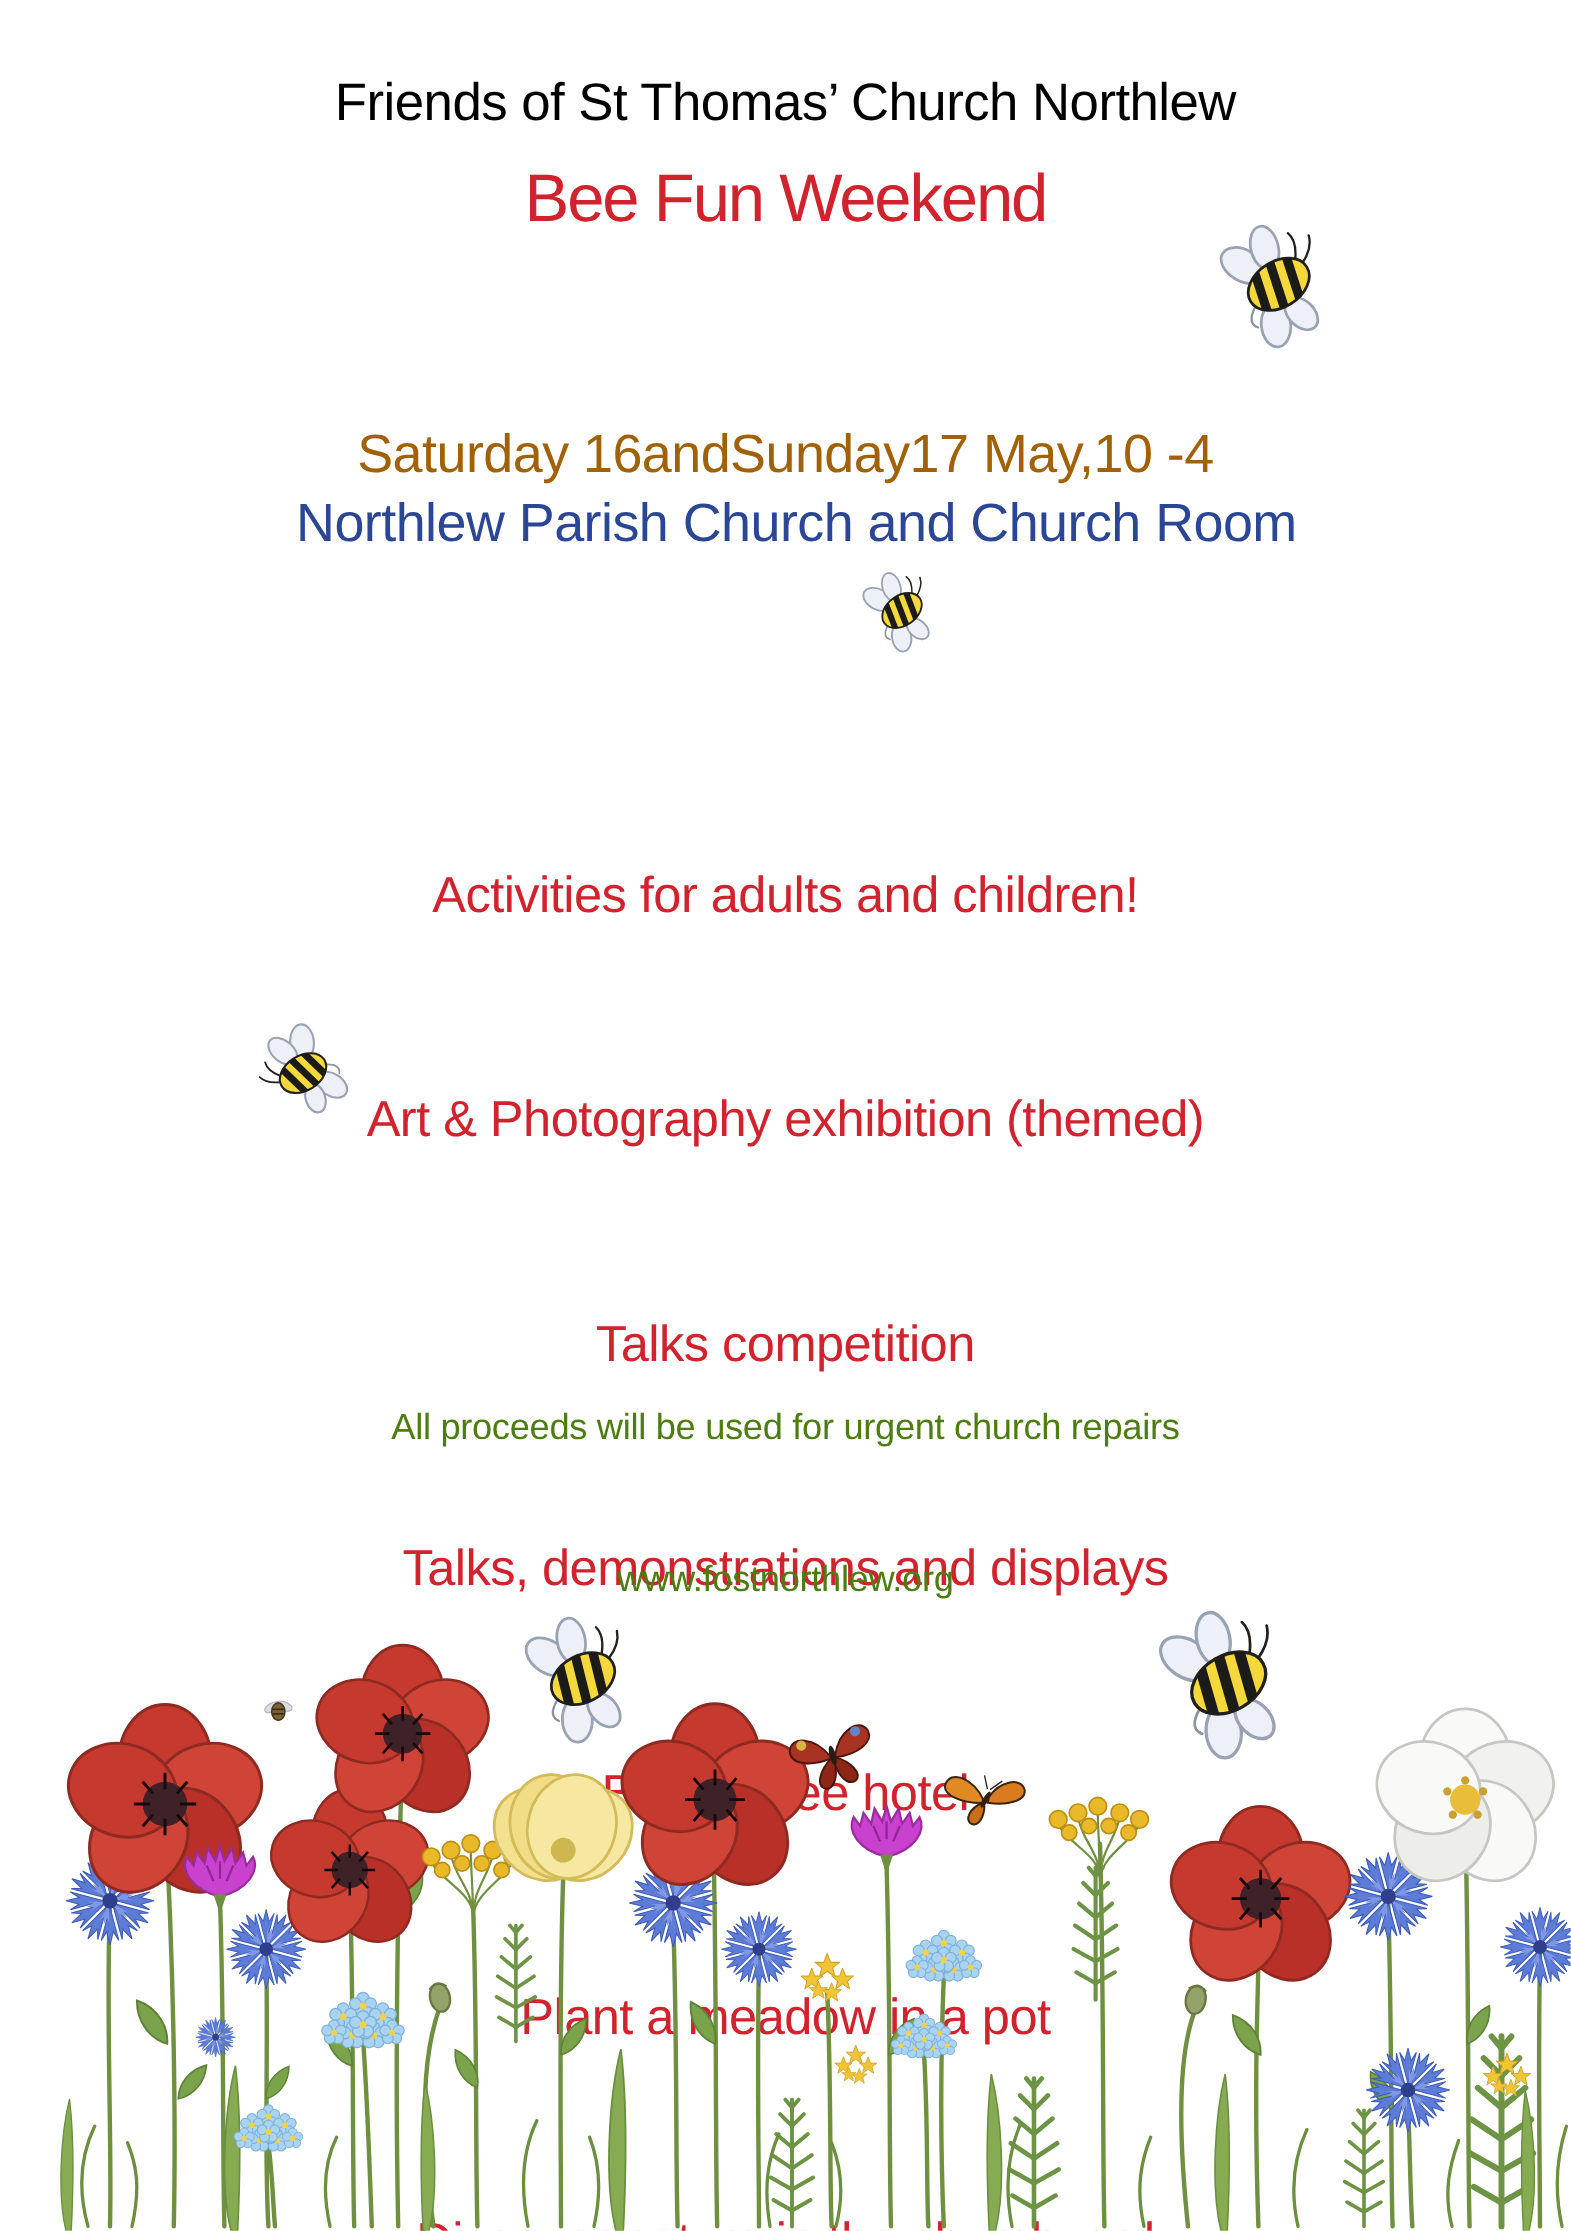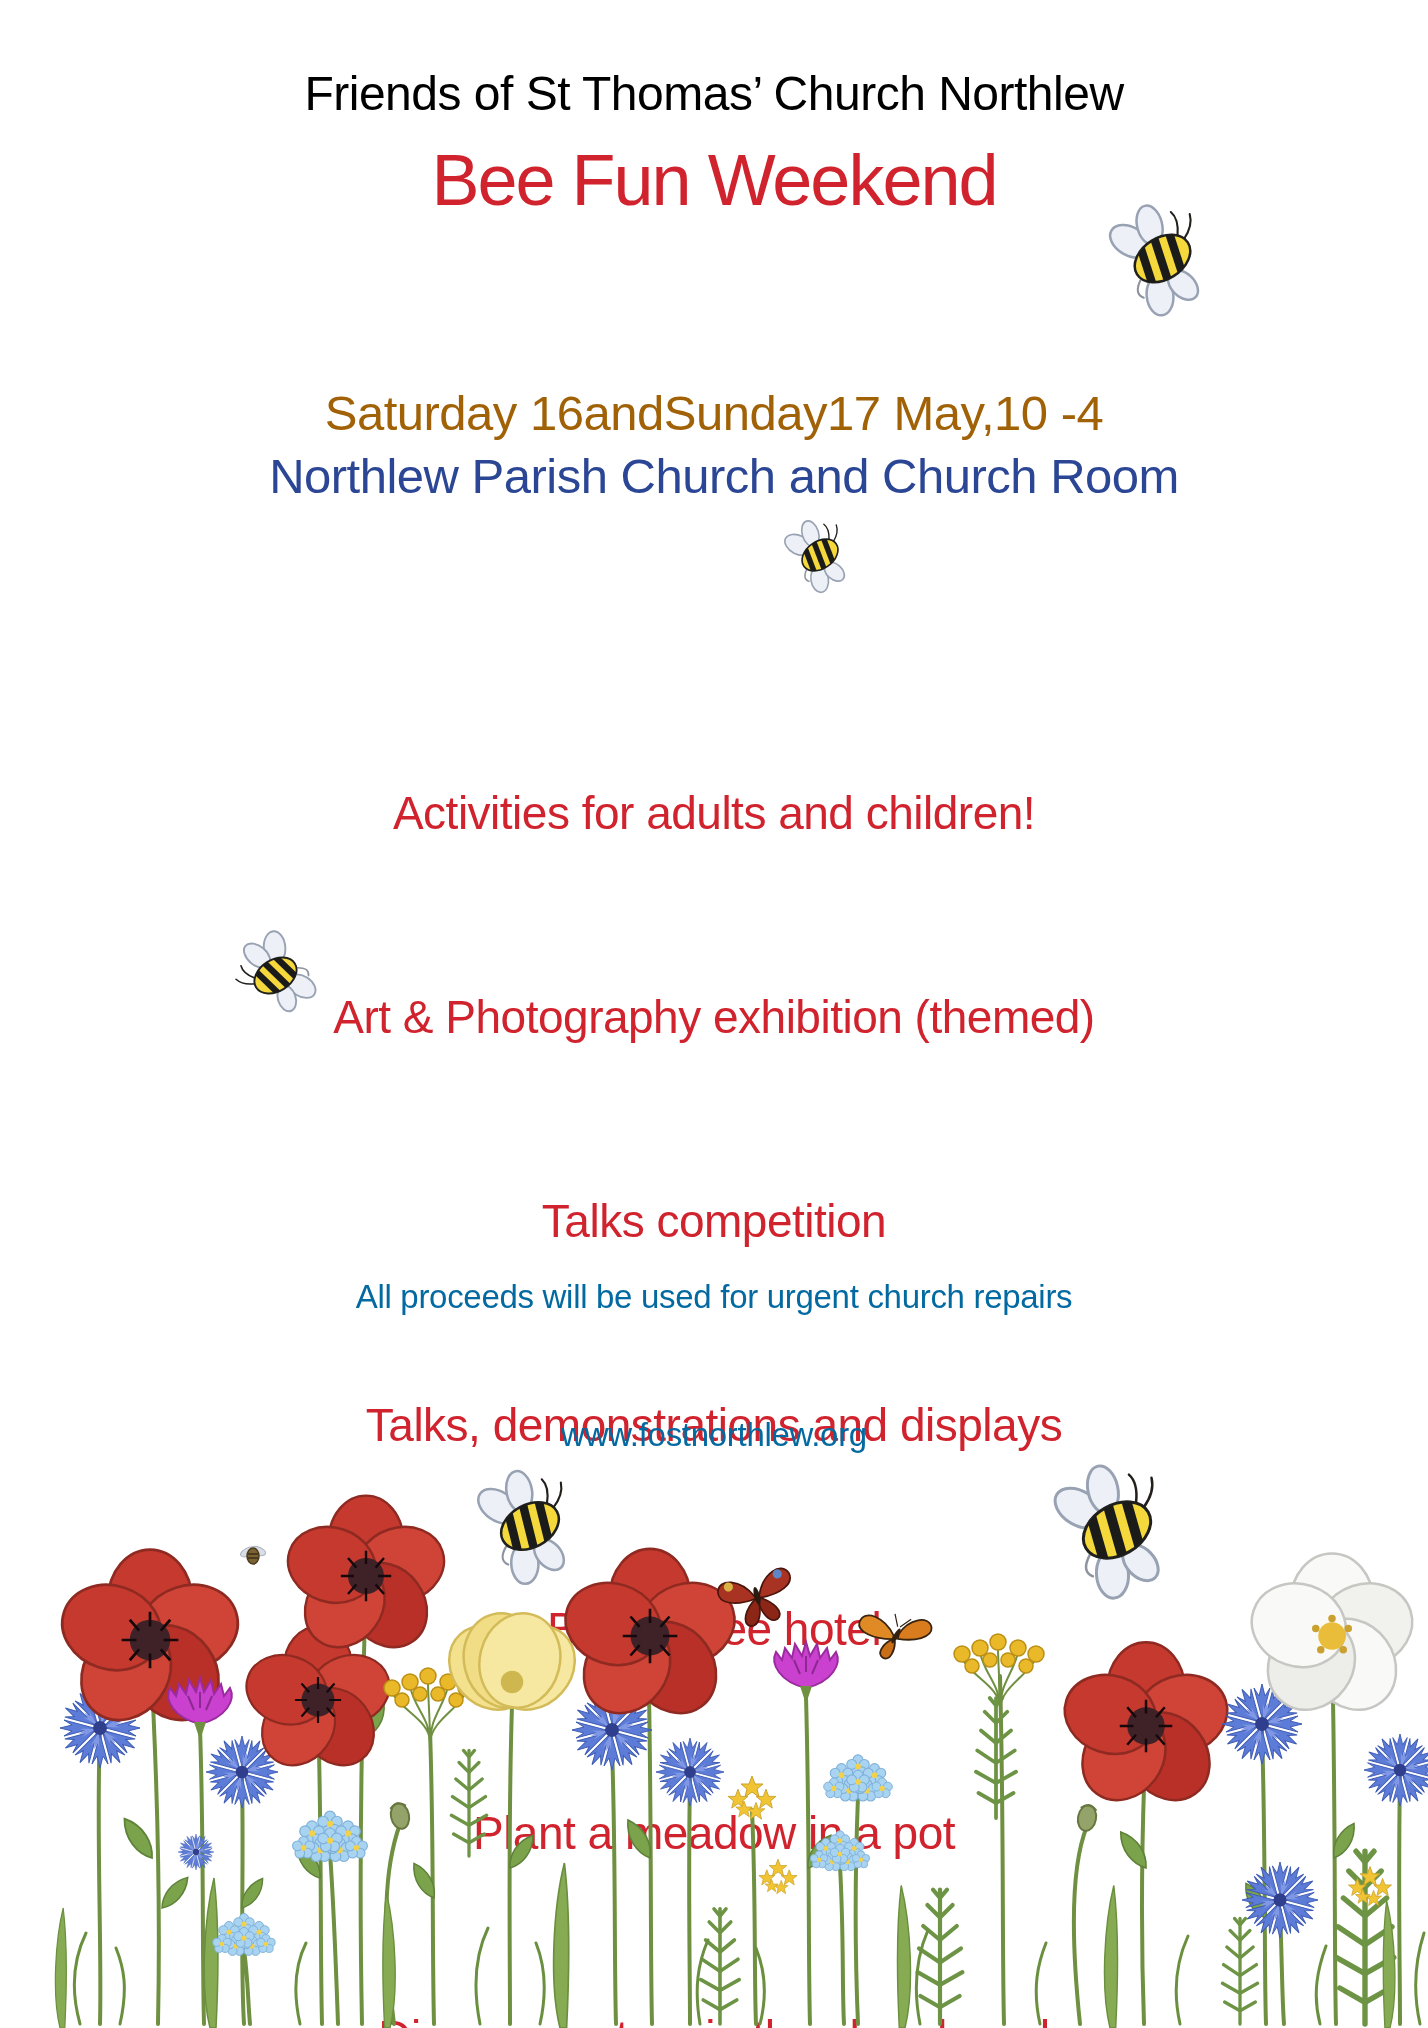--- a/index.html
+++ b/index.html
@@ -9,7 +9,7 @@
   }
   .txt{position:absolute;left:0;right:0;text-align:center;white-space:pre;}
   .org{top:64px;font-size:48px;line-height:60px;color:#000000;letter-spacing:-0.5px;}
-  .title{top:124px;font-size:72px;line-height:112px;color:#d0232d;letter-spacing:-2px;text-align:center;}
+  .title{top:124px;font-size:61px;line-height:112px;color:#d0232d;letter-spacing:-2px;text-align:center;}
   .date{top:382px;font-size:49px;line-height:63px;color:#a16207;letter-spacing:-0.5px;}
   .venue{top:445px;font-size:49px;line-height:63px;color:#2b4694;letter-spacing:-0.5px;padding-left:20px;}
   .redblock{top:643px;font-size:46px;line-height:68px;color:#d0232d;letter-spacing:-0.5px;}

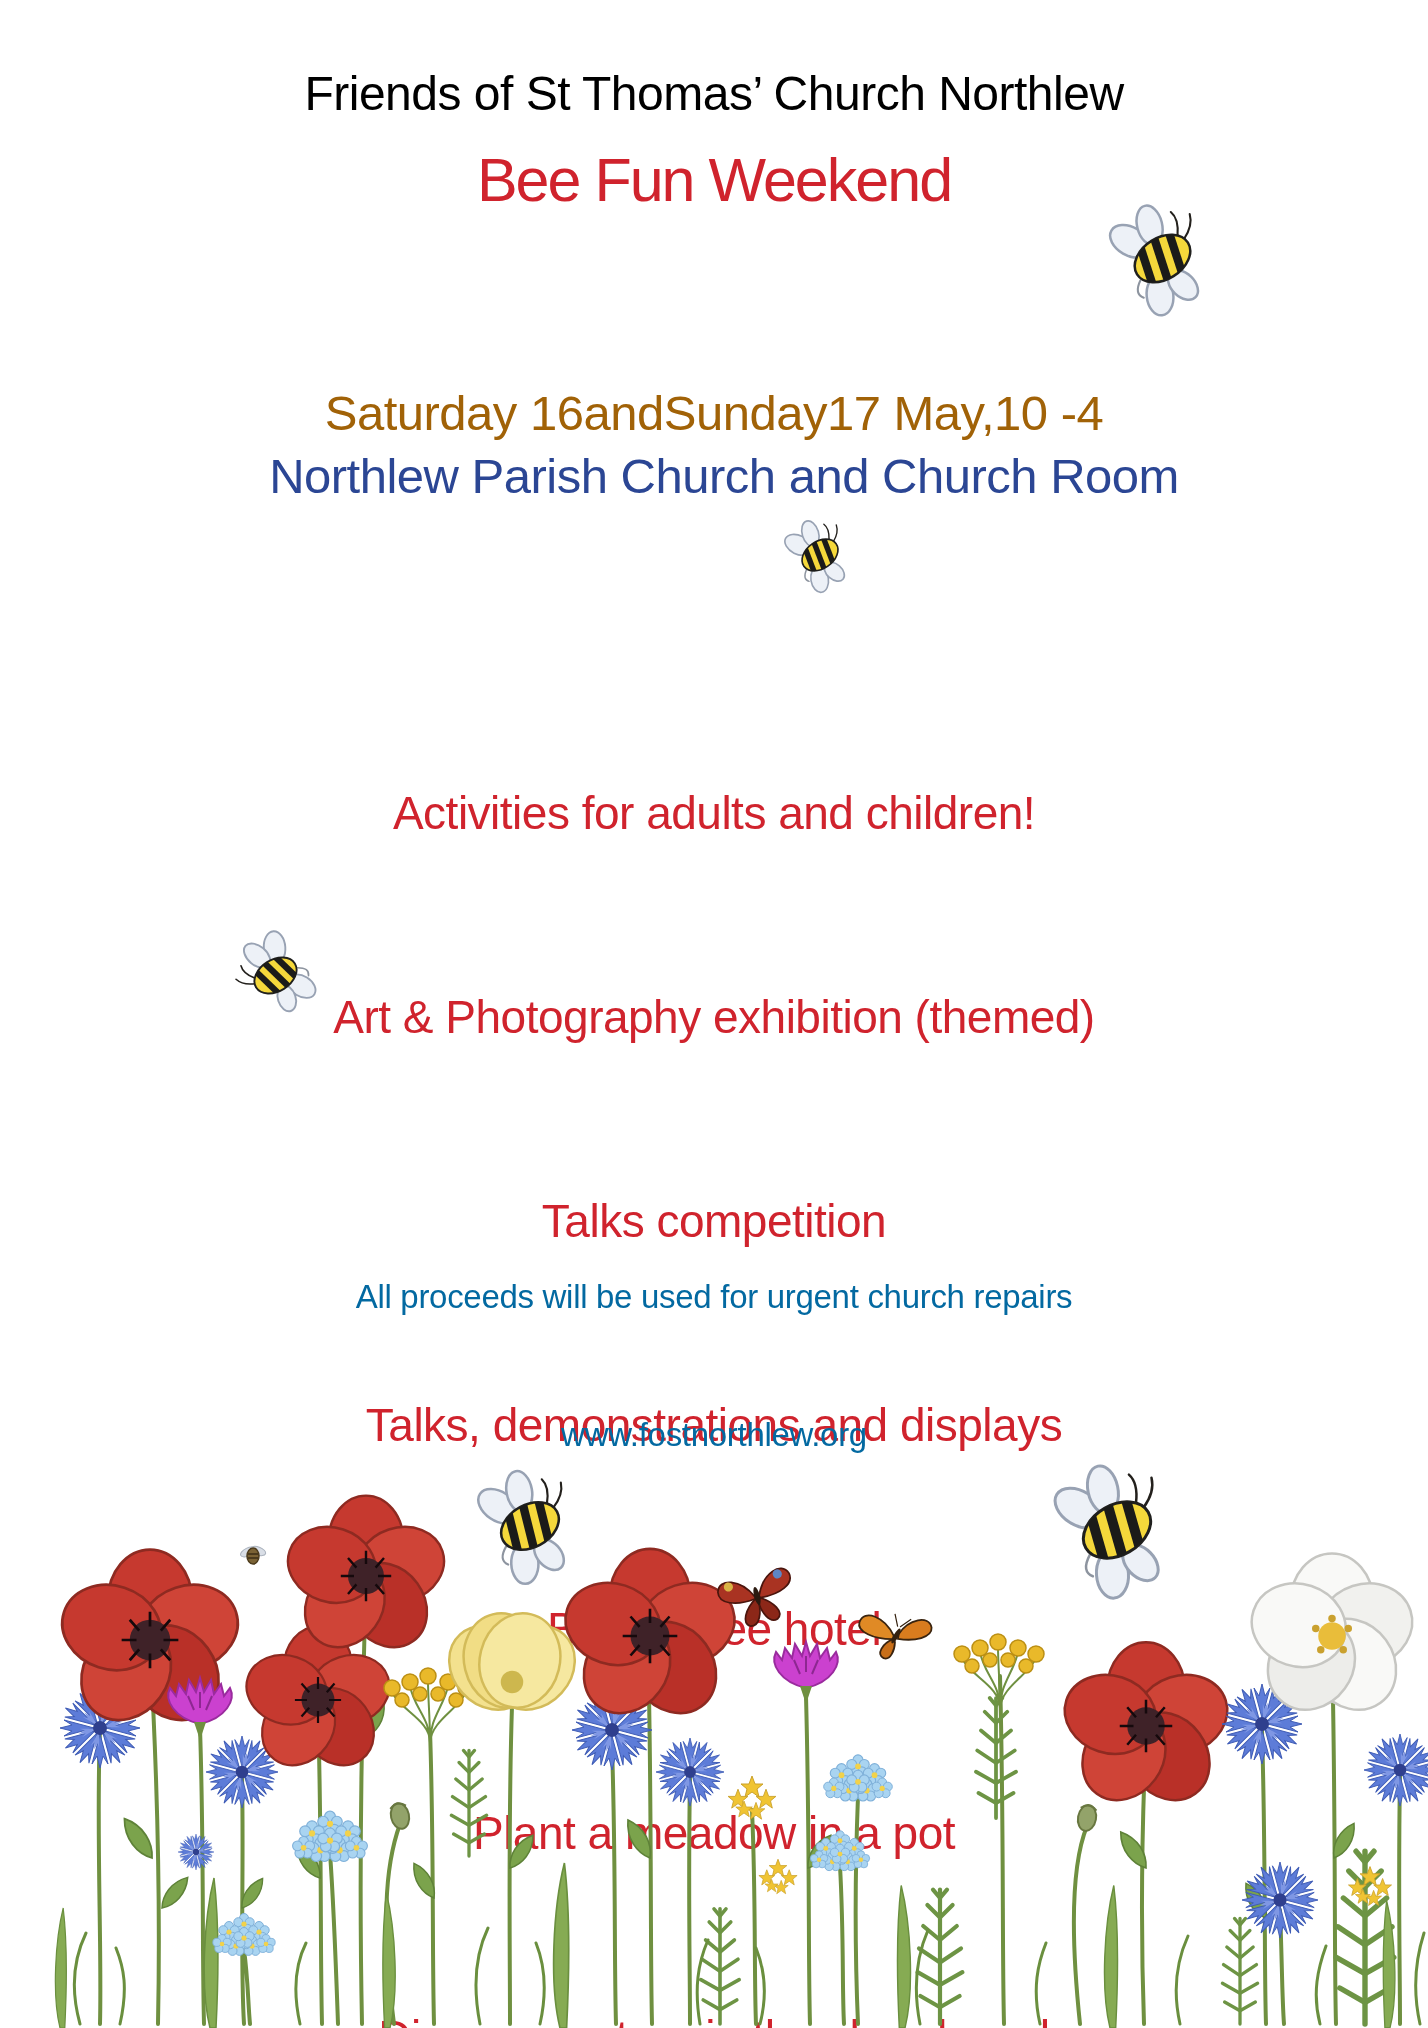--- a/index.html
+++ b/index.html
@@ -14,7 +14,7 @@
   .venue{top:445px;font-size:49px;line-height:63px;color:#2b4694;letter-spacing:-0.5px;padding-left:20px;}
   .redblock{top:643px;font-size:46px;line-height:68px;color:#d0232d;letter-spacing:-0.5px;}
   .redblock div{height:68px;}
-  .blueblock{top:1182px;font-size:33px;line-height:46px;color:#0369a1;letter-spacing:-0.3px;}
+  .blueblock{top:1182px;font-size:33px;line-height:46px;color:#4d7c0f;letter-spacing:-0.3px;}
   .blueblock div{height:46px;}
   .beesvg{position:absolute;}
   .meadow{position:absolute;left:0;bottom:0;width:1428px;height:600px;}

